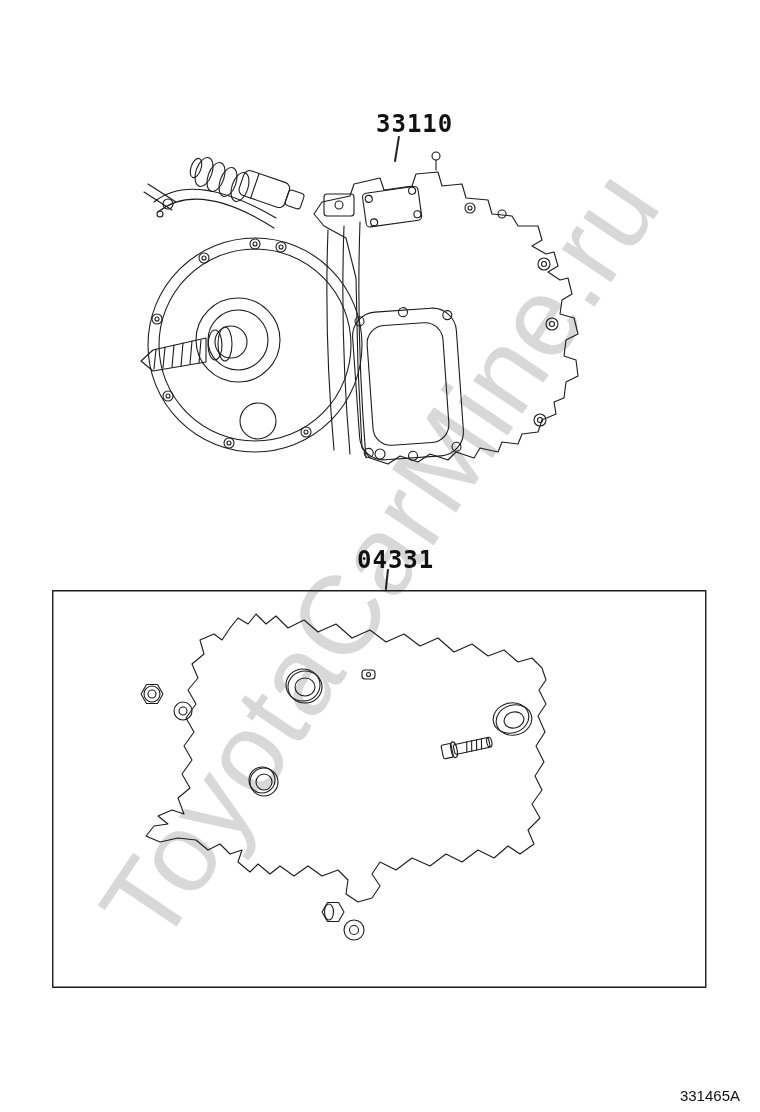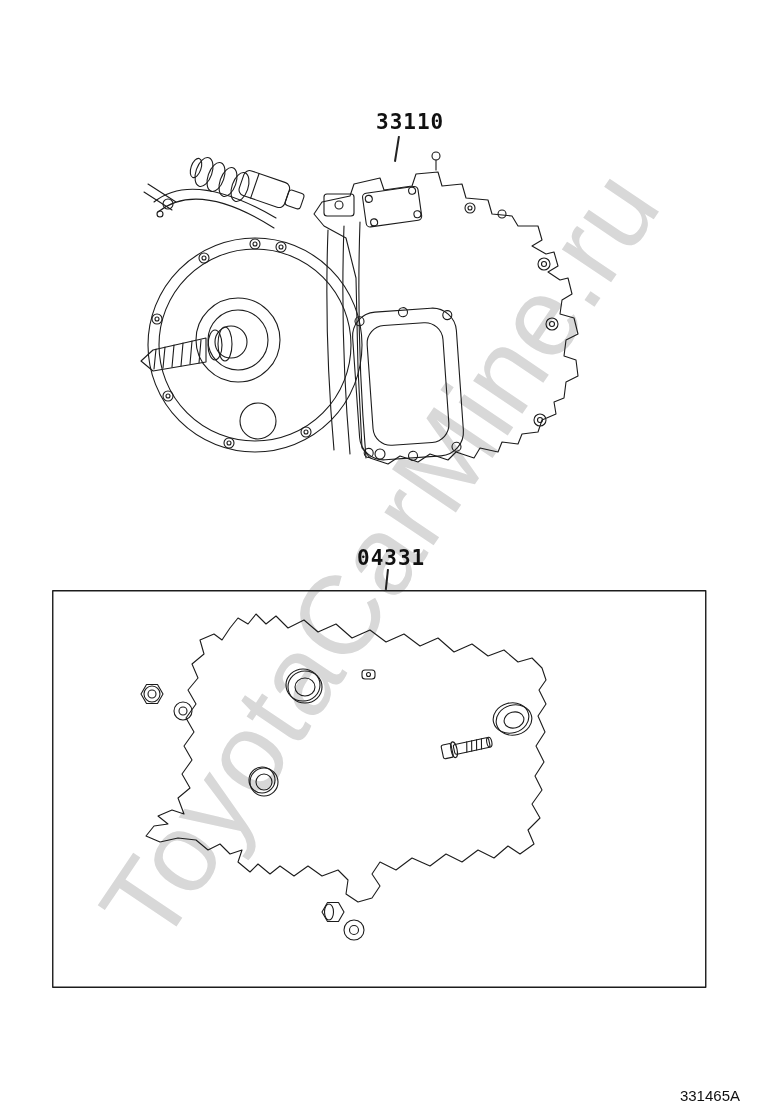--- a/index.html
+++ b/index.html
@@ -17,7 +17,7 @@
   .part-label {
     position:absolute; z-index:3;
     font-family:"DejaVu Sans Mono", monospace;
-    font-weight:bold; font-size:21px; letter-spacing:1px; color:#111;
+    font-weight:bold; font-size:24px; letter-spacing:1px; color:#111;
     cursor:pointer; background:transparent;
   }
   #label-33110 { left:376px; top:110px; }

